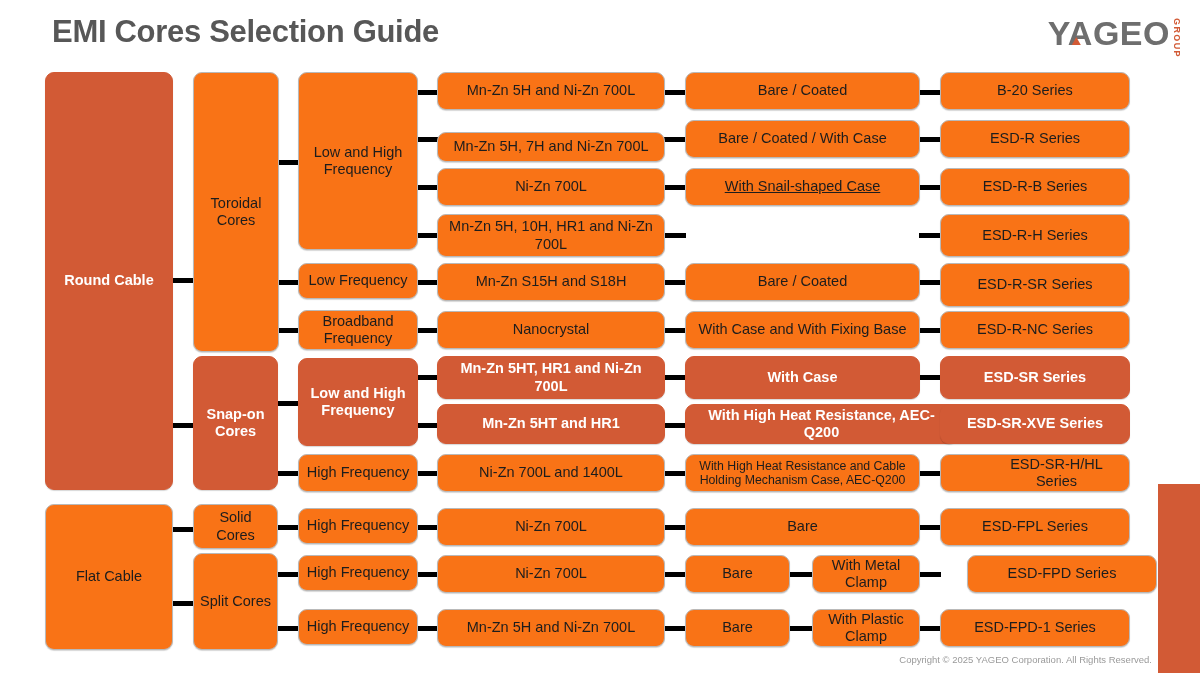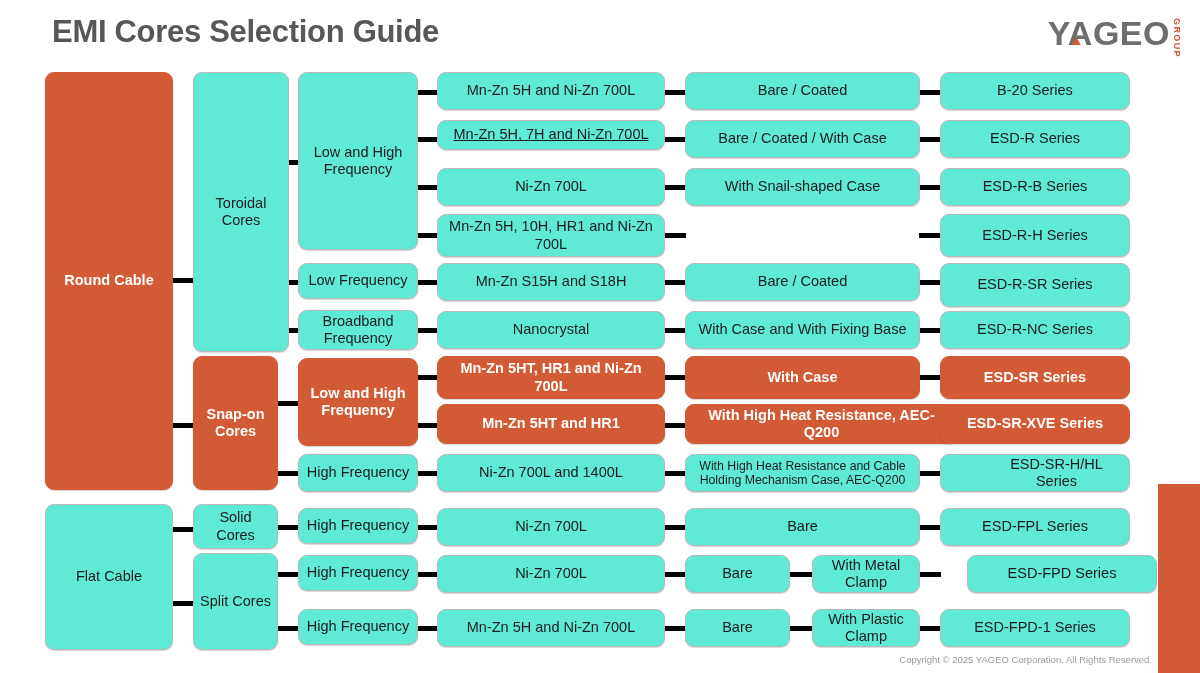--- a/index.html
+++ b/index.html
@@ -43,7 +43,7 @@
     padding: 2px 5px;
   }
   .box.gray {
-    background: #5eead4;
+    background: #f97316;
     border: 1px solid #b9b9b9;
     color: #1d1d1d;
     box-shadow: 0 1px 1px rgba(0,0,0,0.16);

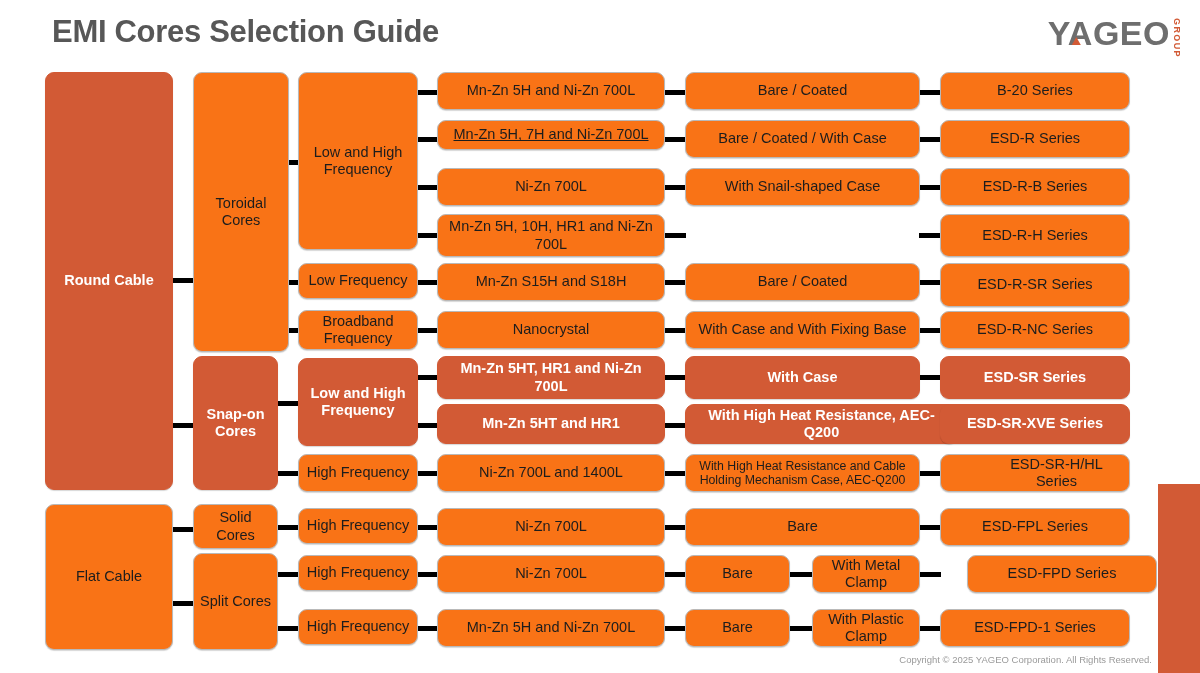--- a/index.html
+++ b/index.html
@@ -189,7 +189,7 @@
   <div class="box gray" style="left:437px; top:72px; width:228px; height:38px;">
     <span>Mn-Zn 5H and Ni-Zn 700L</span>
     </div>
-  <div class="box gray" style="left:437px; top:120px; width:228px; height:30px;text-decoration:underline;">
+  <div class="box gray" style="left:437px; top:132px; width:228px; height:30px;">
     <span>Mn-Zn 5H, 7H and Ni-Zn 700L</span>
     </div>
   <div class="box gray" style="left:437px; top:168px; width:228px; height:38px;">

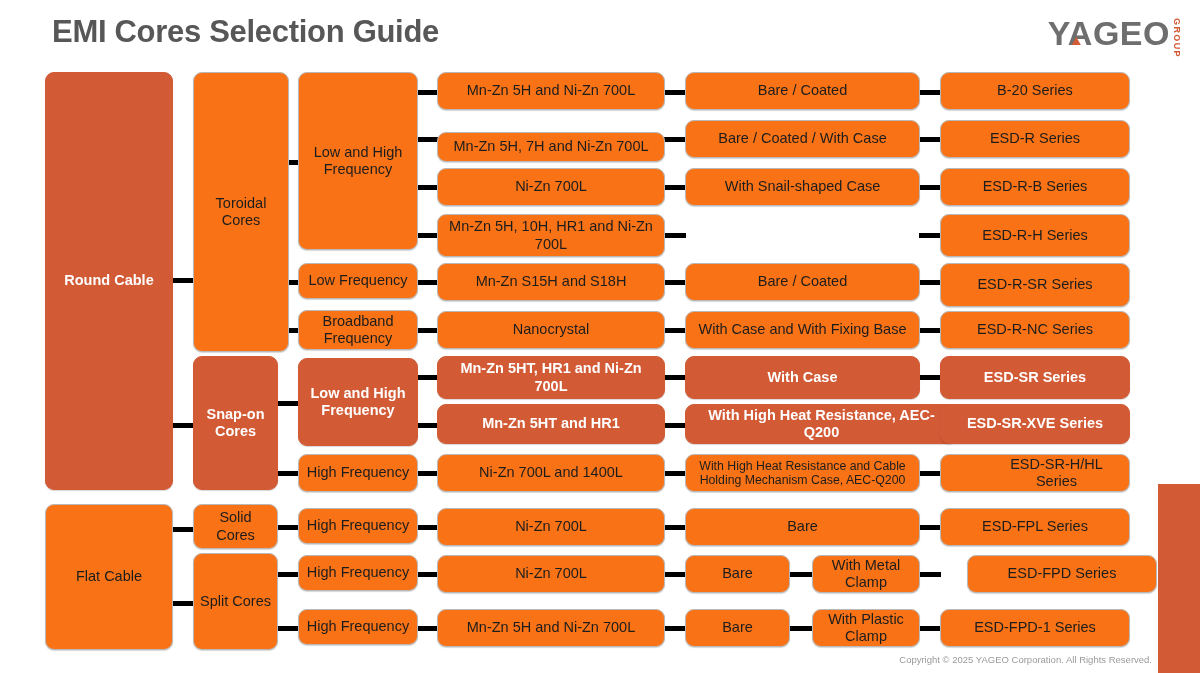--- a/index.html
+++ b/index.html
@@ -229,7 +229,7 @@
   <div class="box gray" style="left:685px; top:120px; width:235px; height:38px;">
     <span>Bare / Coated / With Case</span>
     </div>
-  <div class="box gray" style="left:685px; top:168px; width:235px; height:38px;">
+  <div class="box gray" style="left:685px; top:168px; width:235px; height:38px;text-decoration:underline;">
     <span>With Snail-shaped Case</span>
     </div>
   <div class="box gray" style="left:685px; top:263px; width:235px; height:38px;">

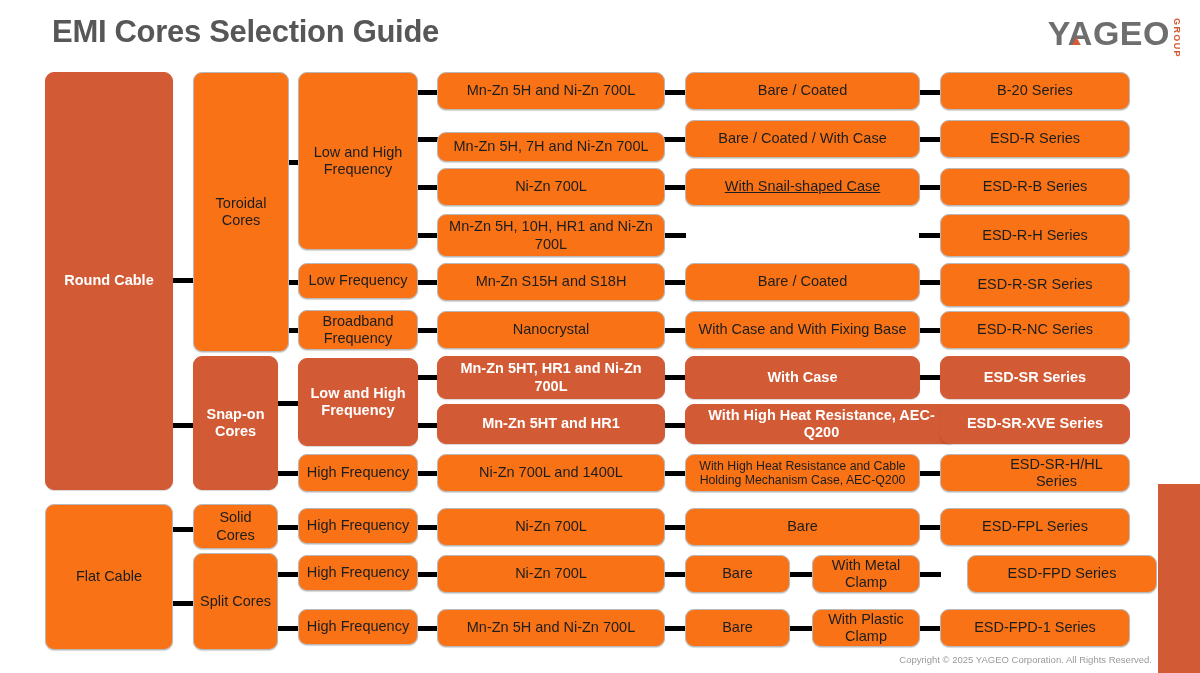--- a/index.html
+++ b/index.html
@@ -148,7 +148,7 @@
     <span>Flat Cable</span>
   </div>
 
-  <div class="box gray" style="left:193px; top:72px; width:96px; height:280px;">
+  <div class="box gray" style="left:193px; top:72px; width:86px; height:280px;">
     <span>Toroidal Cores</span>
   </div>
   <div class="box orange" style="left:193px; top:356px; width:85px; height:134px;">

